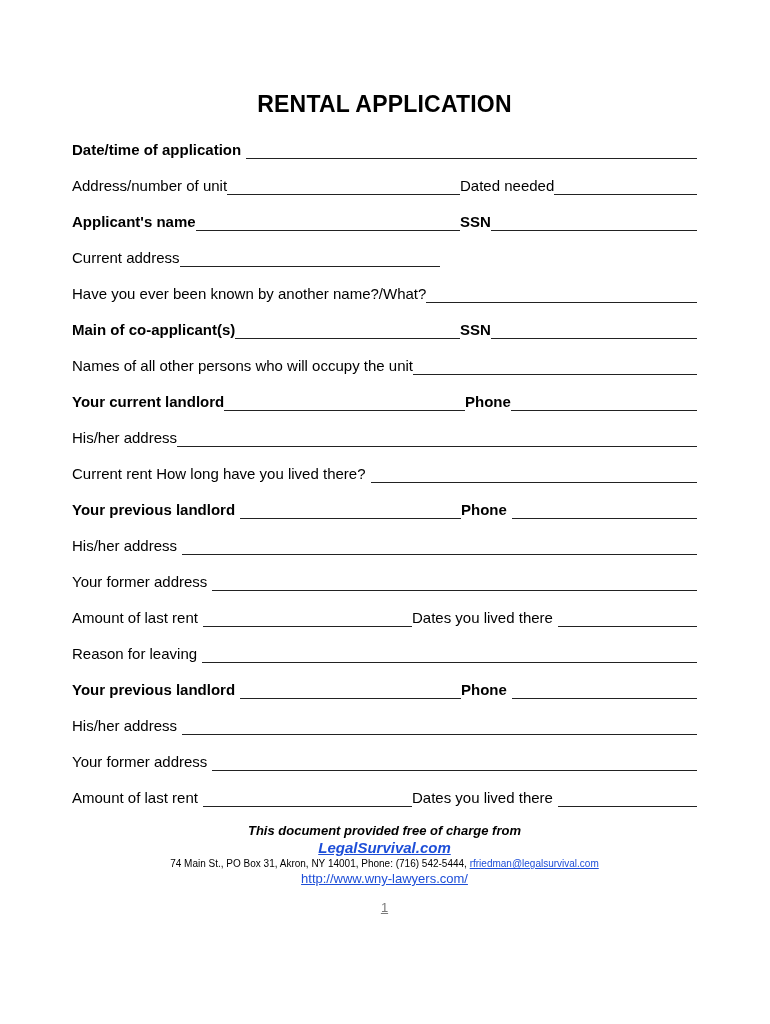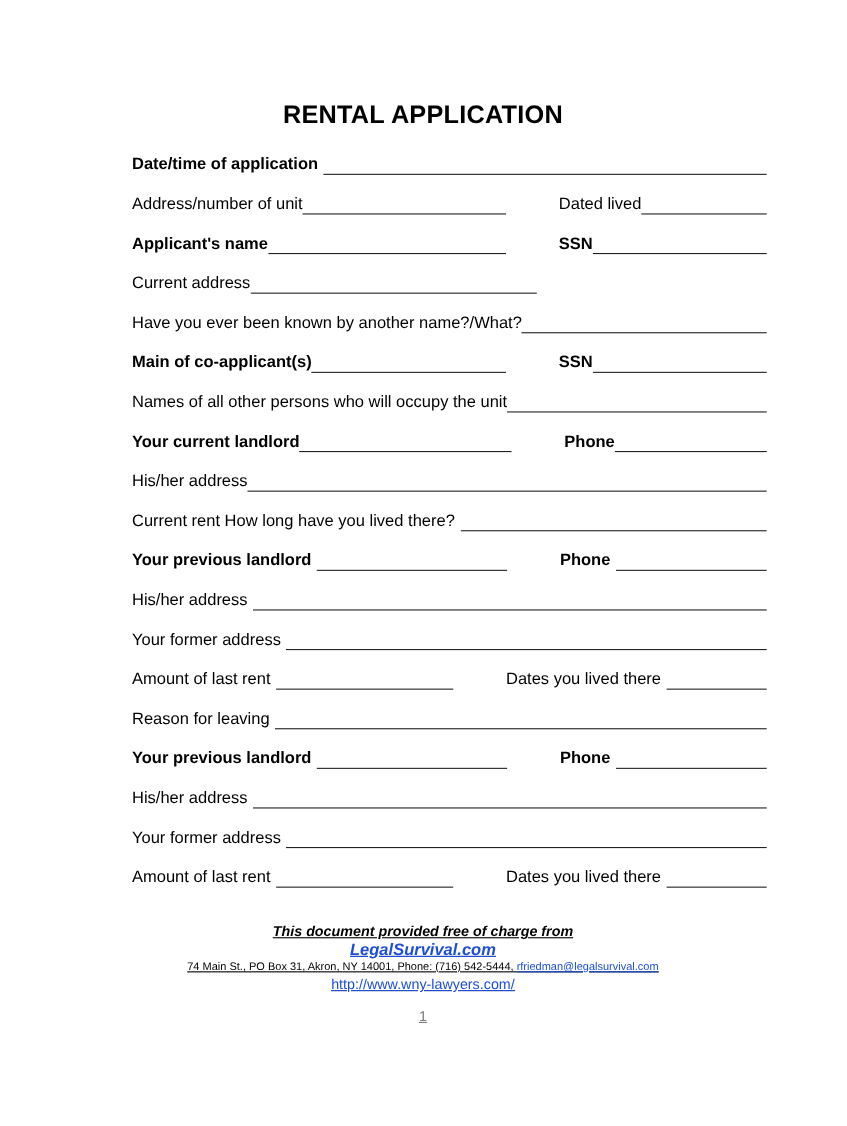--- a/index.html
+++ b/index.html
@@ -35,7 +35,7 @@
     font-size: 15px;
     line-height: 19px;
   }
-  .label { flex: 0 0 auto; margin-left: 48px; }
+  .label { flex: 0 0 auto; }
   .label.bold { font-weight: 700; }
   .line {
     display: block;

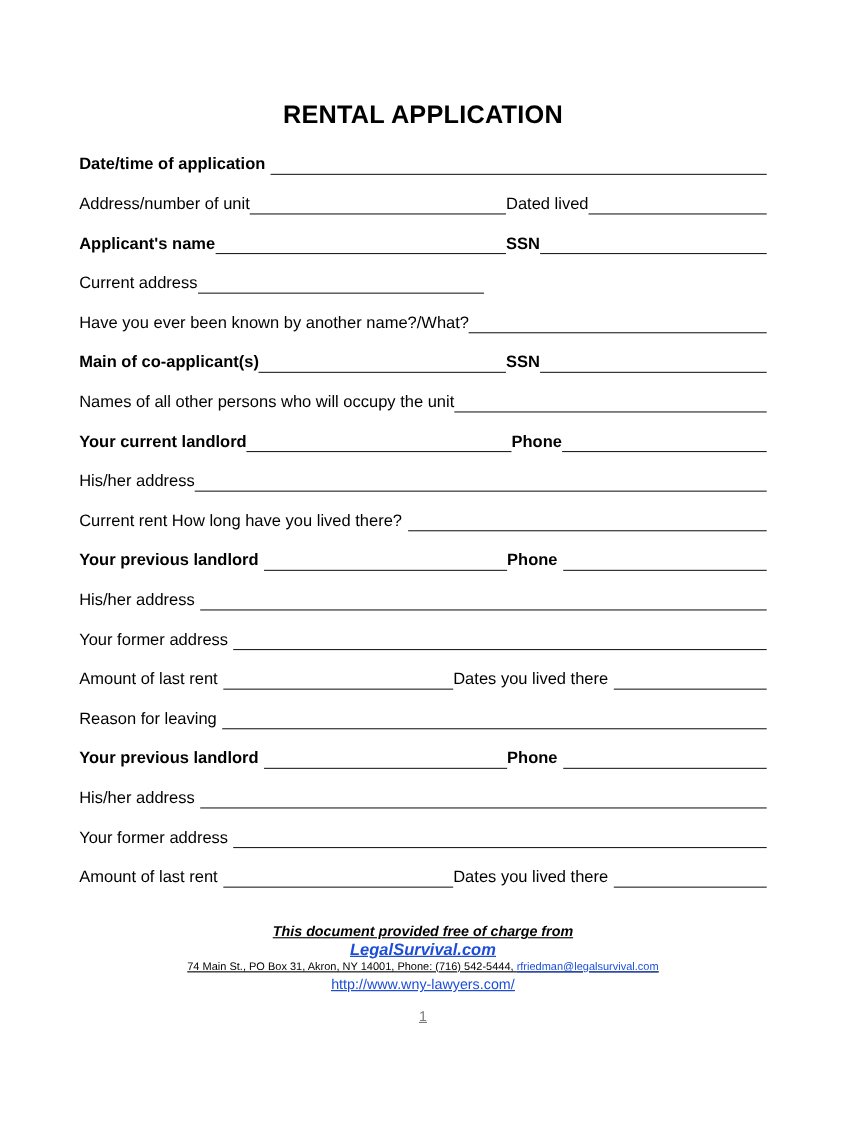--- a/index.html
+++ b/index.html
@@ -104,7 +104,7 @@
         <span class="label">Address/number of unit</span>
         <span class="line fill"></span>
         <div class="col2" style="width: 237px;">
-          <span class="label">Dated lived</span>
+          <span class="label">Dated needed</span>
           <span class="line fill"></span>
         </div>
       </div>

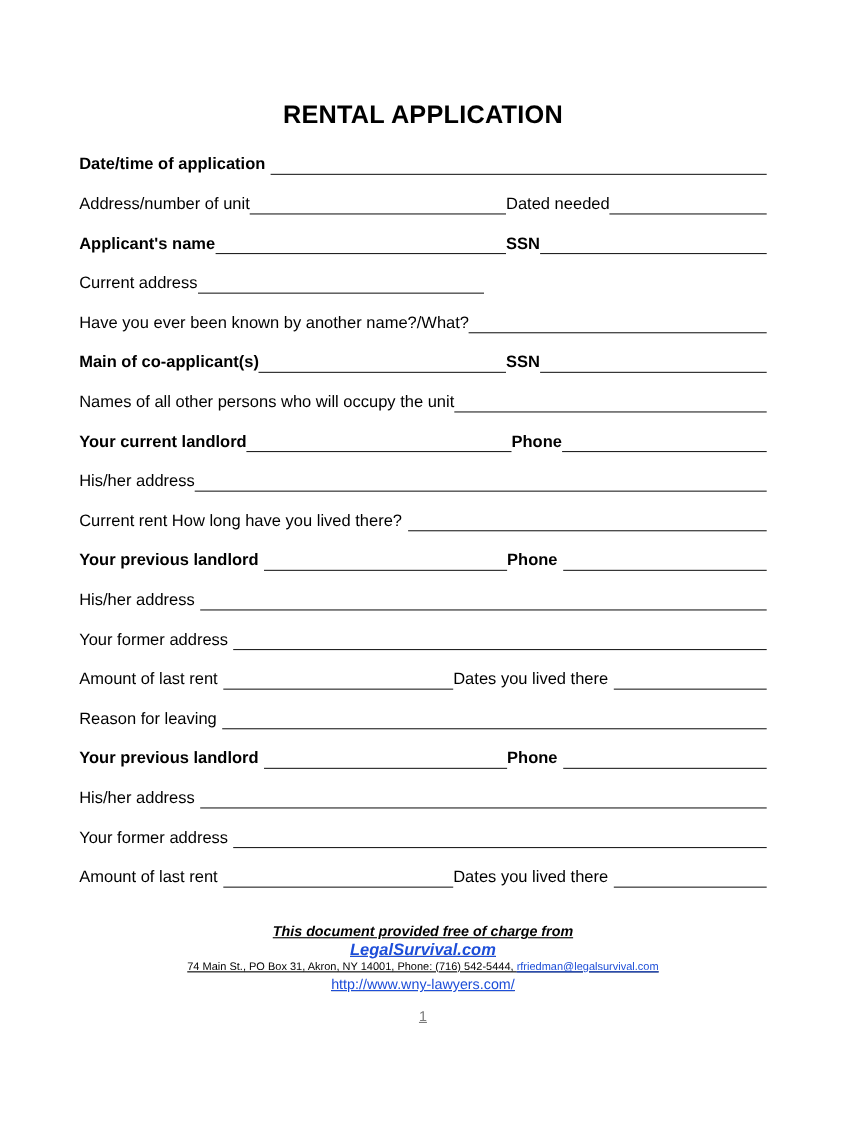--- a/index.html
+++ b/index.html
@@ -51,9 +51,8 @@
   }
   .mid-gap { flex: 0 0 8px; }
   .footer {
-    margin-top: 32px;
+    margin-top: 16px;
     text-align: center;
-    text-decoration: underline;
   }
   .f-provided {
     font-size: 13px;

